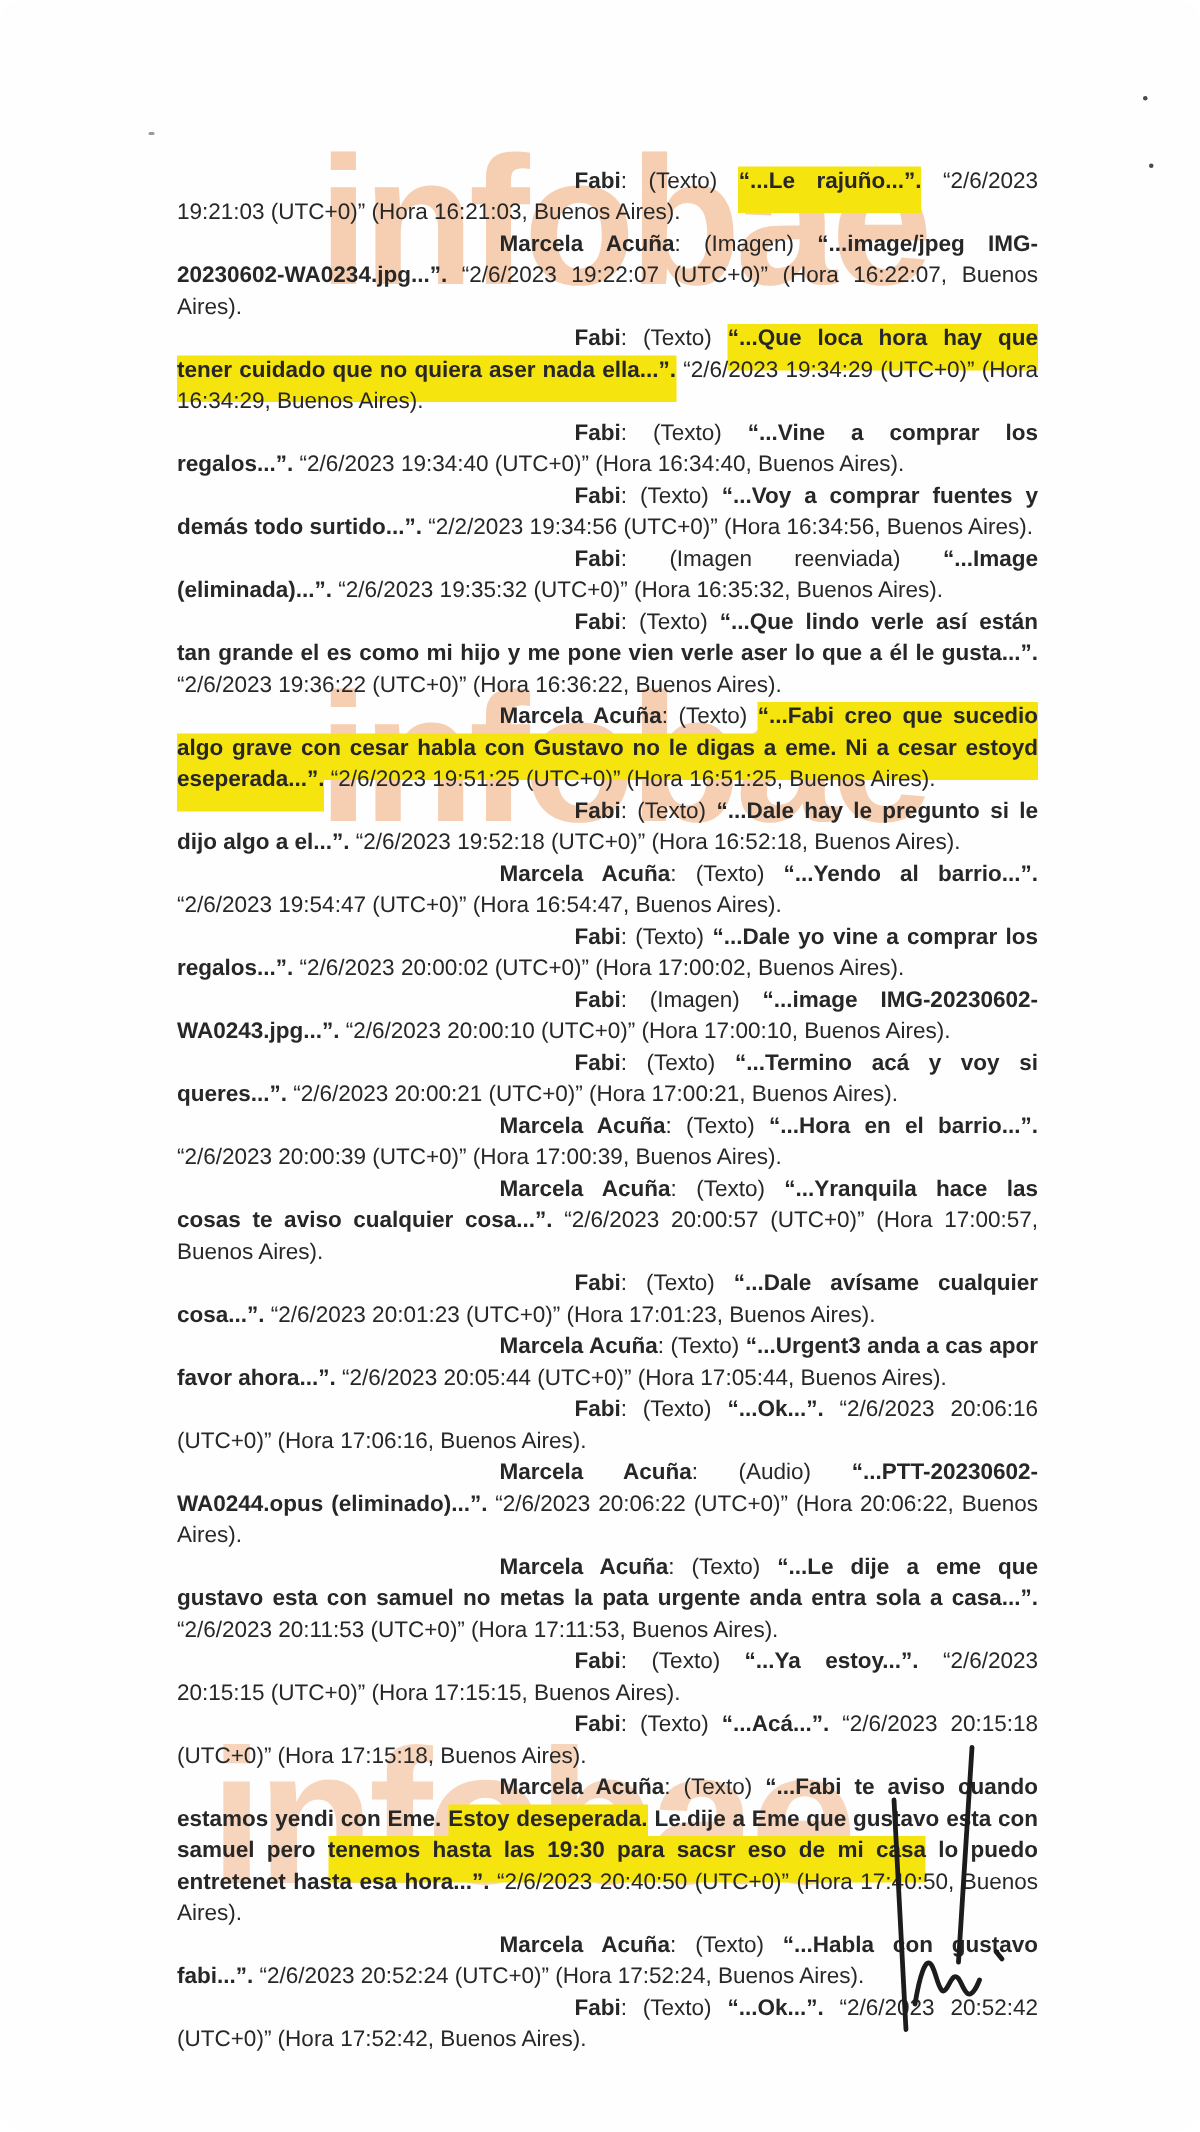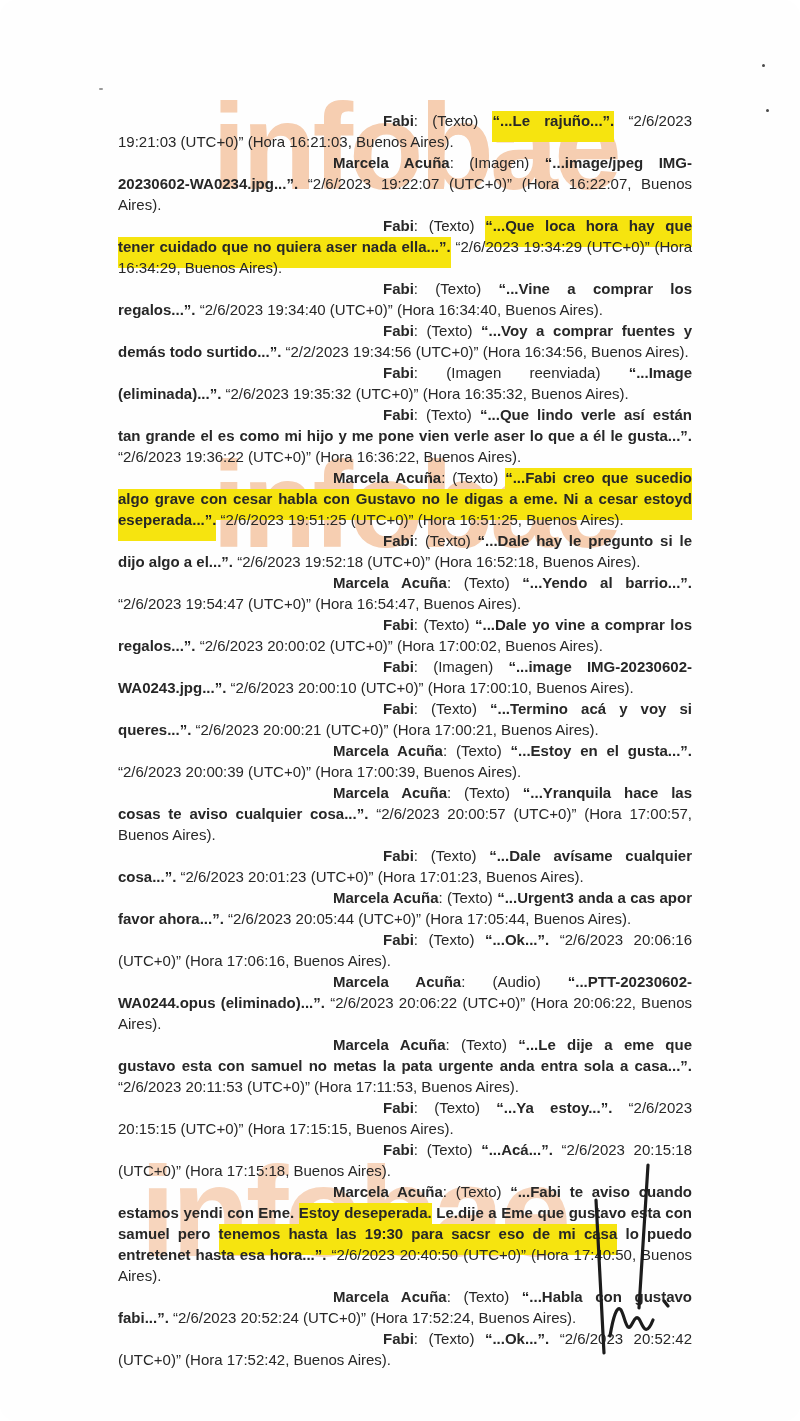--- a/index.html
+++ b/index.html
@@ -78,7 +78,7 @@
       <p class="msg ind-f"><span class="b">Fabi</span><span>: (Texto) </span><span class="b">“...Dale yo vine a comprar los regalos...”.</span><span> “2/6/2023 20:00:02 (UTC+0)” (Hora 17:00:02, Buenos Aires).</span></p>
       <p class="msg ind-f"><span class="b">Fabi</span><span>: (Imagen) </span><span class="b">“...image IMG-20230602-WA0243.jpg...”.</span><span> “2/6/2023 20:00:10 (UTC+0)” (Hora 17:00:10, Buenos Aires).</span></p>
       <p class="msg ind-f"><span class="b">Fabi</span><span>: (Texto) </span><span class="b">“...Termino acá y voy si queres...”.</span><span> “2/6/2023 20:00:21 (UTC+0)” (Hora 17:00:21, Buenos Aires).</span></p>
-      <p class="msg ind-m"><span class="b">Marcela Acuña</span><span>: (Texto) </span><span class="b">“...Estoy en el gusta...”.</span><span> “2/6/2023 20:00:39 (UTC+0)” (Hora 17:00:39, Buenos Aires).</span></p>
+      <p class="msg ind-m"><span class="b">Marcela Acuña</span><span>: (Texto) </span><span class="b">“...Hora en el barrio...”.</span><span> “2/6/2023 20:00:39 (UTC+0)” (Hora 17:00:39, Buenos Aires).</span></p>
       <p class="msg ind-m"><span class="b">Marcela Acuña</span><span>: (Texto) </span><span class="b">“...Yranquila hace las cosas te aviso cualquier cosa...”.</span><span> “2/6/2023 20:00:57 (UTC+0)” (Hora 17:00:57, Buenos Aires).</span></p>
       <p class="msg ind-f"><span class="b">Fabi</span><span>: (Texto) </span><span class="b">“...Dale avísame cualquier cosa...”.</span><span> “2/6/2023 20:01:23 (UTC+0)” (Hora 17:01:23, Buenos Aires).</span></p>
       <p class="msg ind-m"><span class="b">Marcela Acuña</span><span>: (Texto) </span><span class="b">“...Urgent3 anda a cas apor favor ahora...”.</span><span> “2/6/2023 20:05:44 (UTC+0)” (Hora 17:05:44, Buenos Aires).</span></p>

